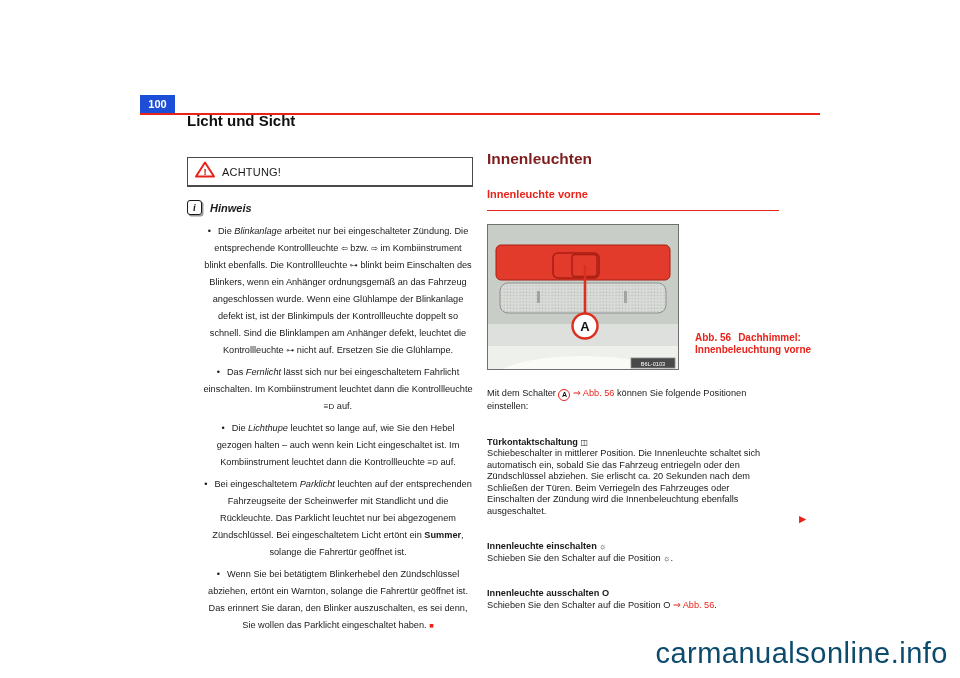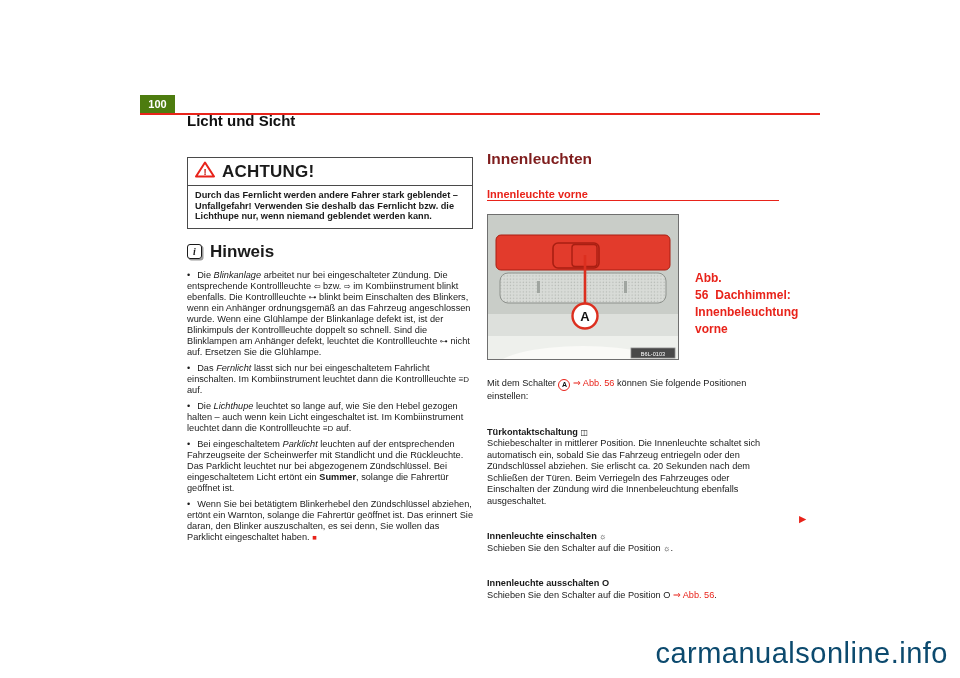--- a/index.html
+++ b/index.html
@@ -6,7 +6,7 @@
   #page{position:relative;width:960px;height:678px;background:#fff;overflow:hidden;
         font-family:"Liberation Sans","DejaVu Sans",sans-serif;color:#1a1a1a;}
   
-  #page-num-box{position:absolute;left:140px;top:95px;width:35px;height:19px;background:#4d7c0f;
+  #page-num-box{position:absolute;left:140px;top:95px;width:35px;height:19px;background:#1d4ed8;
         color:#fff;font-weight:bold;font-size:11px;text-align:center;line-height:19px;}
   #header-title{position:absolute;left:187px;top:111px;height:19px;line-height:19px;
         font-weight:bold;font-size:15px;color:#111;}

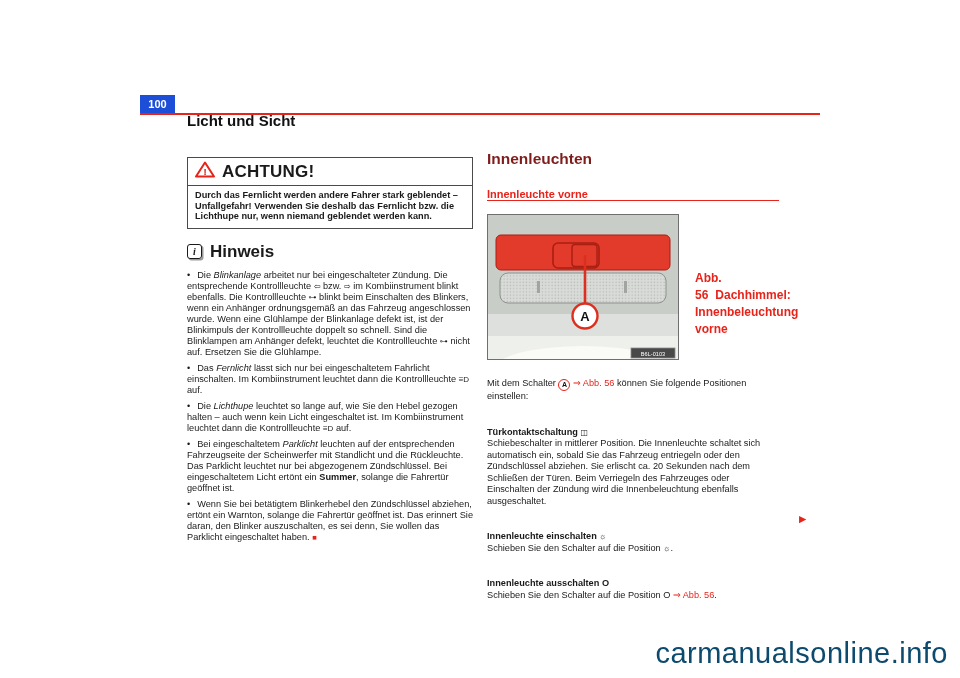--- a/index.html
+++ b/index.html
@@ -15,7 +15,7 @@
   #left-col{position:absolute;left:187px;top:157px;width:286px;}
   .warnbox{border:1.5px solid #4a4a4a;}
   .warnbox-head{display:flex;align-items:center;gap:7px;padding:3px 7px;border-bottom:1.5px solid #4a4a4a;}
-  .warn-title{font-weight:bold;font-size:17px;letter-spacing:.2px;}
+  .warn-title{font-weight:normal;font-size:11px;letter-spacing:.2px;}
   .warnbox-body{padding:4px 7px 6px;font-weight:bold;font-size:9.2px;line-height:10.6px;}
   .note-head{display:flex;align-items:center;gap:8px;margin-top:13px;}
   .note-icon{width:13px;height:13px;border:1.5px solid #1a1a1a;border-radius:3px;

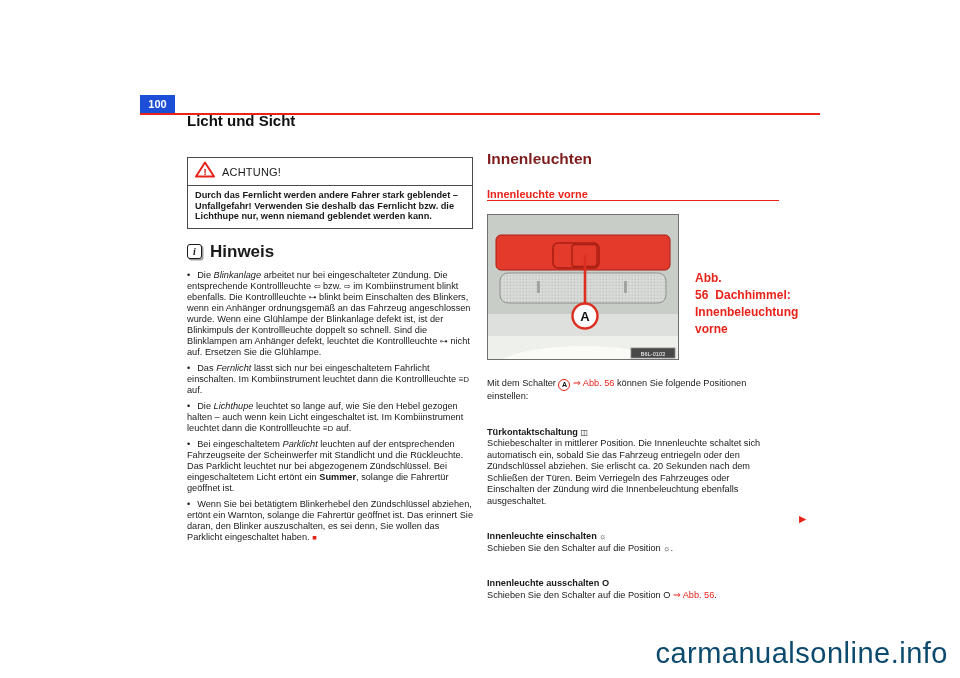--- a/index.html
+++ b/index.html
@@ -71,7 +71,6 @@
         </span>
         <span class="warn-title">ACHTUNG!</span>
       </div>
-      <div class="warnbox-body">Durch das Fernlicht werden andere Fahrer stark geblendet – Unfallgefahr! Verwenden Sie deshalb das Fernlicht bzw. die Lichthupe nur, wenn niemand geblendet werden kann.</div>
     </div>
 
     <div class="note-head">

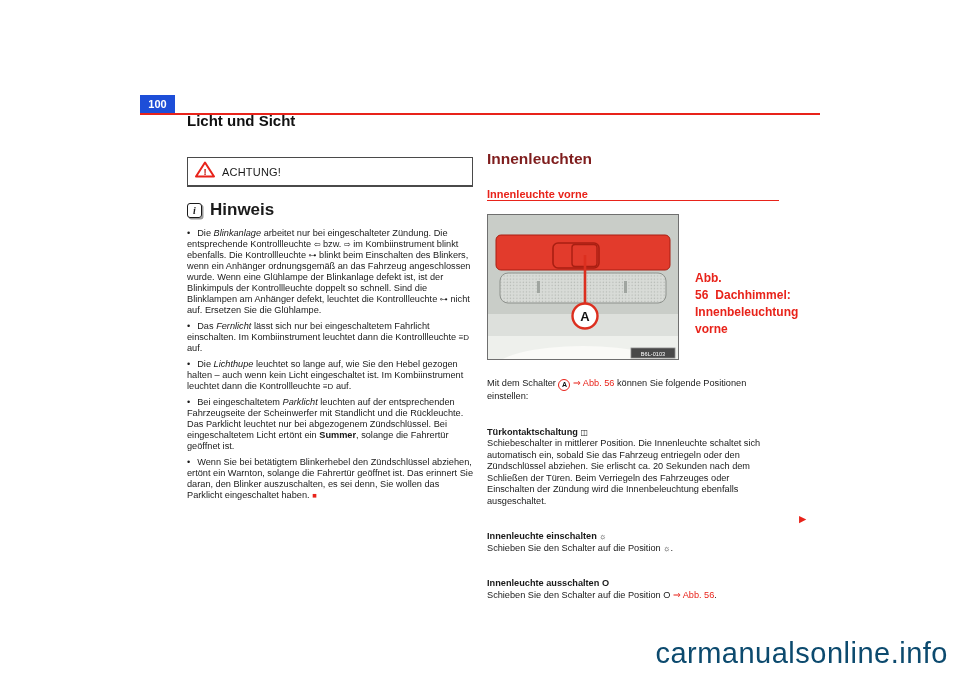--- a/index.html
+++ b/index.html
@@ -28,7 +28,7 @@
   
   #right-col{position:absolute;left:487px;top:150px;width:292px;}
   .sec-title{color:#7f1d1d;font-weight:bold;font-size:15.5px;line-height:17px;}
-  .sec-sub{color:#e8231a;font-weight:bold;font-size:11px;margin-top:21px;padding-bottom:0;
+  .sec-sub{color:#e8231a;font-weight:bold;font-size:11px;margin-top:21px;padding-bottom:10px;
         border-bottom:1.5px solid #e8231a;}
   .figure-row{position:relative;margin-top:13px;height:146px;}
   .figure{width:192px;height:146px;display:block;}

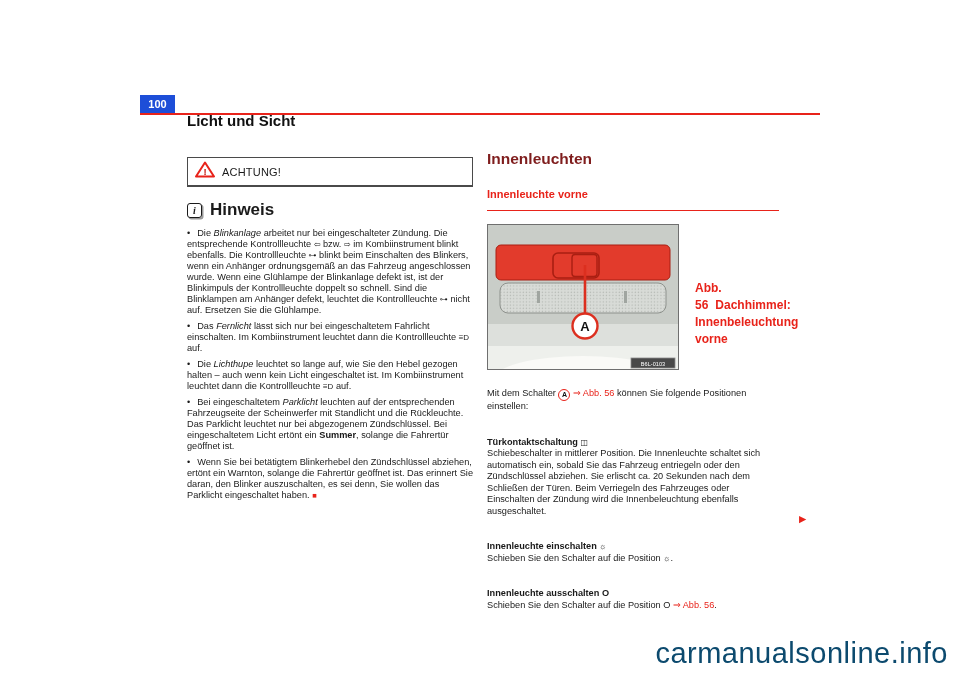--- a/index.html
+++ b/index.html
@@ -21,7 +21,7 @@
   .note-icon{width:13px;height:13px;border:1.5px solid #1a1a1a;border-radius:3px;
         box-shadow:1.5px 1.5px 0 #9a9a9a;font-family:"Liberation Serif",serif;font-style:italic;
         font-weight:bold;font-size:10px;text-align:center;line-height:13px;}
-  .note-title{font-weight:bold;font-size:17px;}
+  .note-title{font-weight:bold;font-size:11px;font-style:italic;}
   .bullets{margin-top:8px;}
   .bullet{margin:0 0 5px 0;font-size:9.2px;line-height:11px;}
   .bullet::before{content:"\2022";margin-right:7px;}

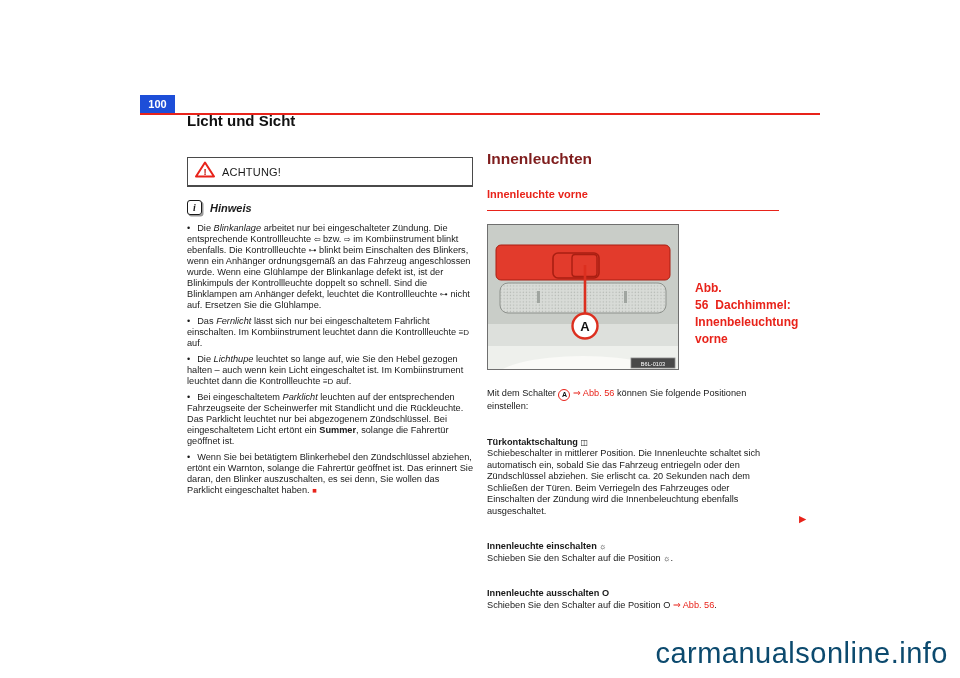--- a/index.html
+++ b/index.html
@@ -23,7 +23,7 @@
         font-weight:bold;font-size:10px;text-align:center;line-height:13px;}
   .note-title{font-weight:bold;font-size:11px;font-style:italic;}
   .bullets{margin-top:8px;}
-  .bullet{margin:0 0 5px 0;font-size:9.2px;line-height:11px;}
+  .bullet{margin:0 0 5px 16px;font-size:9.2px;line-height:17px;text-align:center;}
   .bullet::before{content:"\2022";margin-right:7px;}
   
   #right-col{position:absolute;left:487px;top:150px;width:292px;}

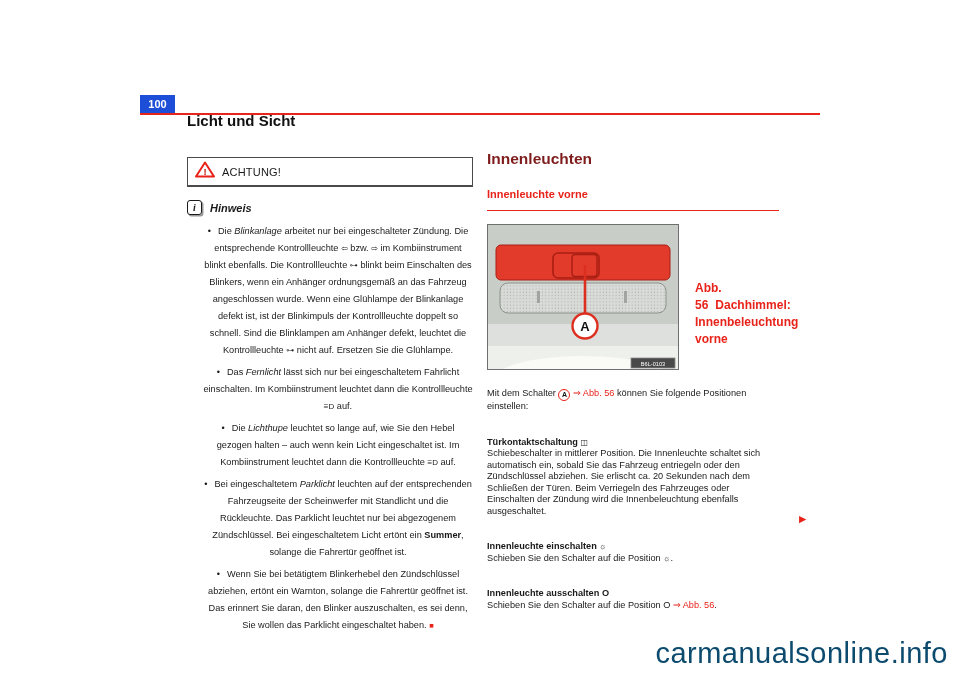--- a/index.html
+++ b/index.html
@@ -32,8 +32,8 @@
         border-bottom:1.5px solid #e8231a;}
   .figure-row{position:relative;margin-top:13px;height:146px;}
   .figure{width:192px;height:146px;display:block;}
-  .fig-caption{position:absolute;left:208px;bottom:22px;width:122px;color:#e8231a;
-        font-weight:bold;font-size:12px;line-height:17px;}
+  .fig-caption{position:absolute;left:208px;bottom:14px;width:122px;color:#e8231a;
+        font-weight:bold;font-size:10px;line-height:12px;}
   .fig-caption .cap-label{margin-right:7px;}
   .rc-text{font-size:9.2px;line-height:11.5px;}
   .intro{margin-top:18px;}

